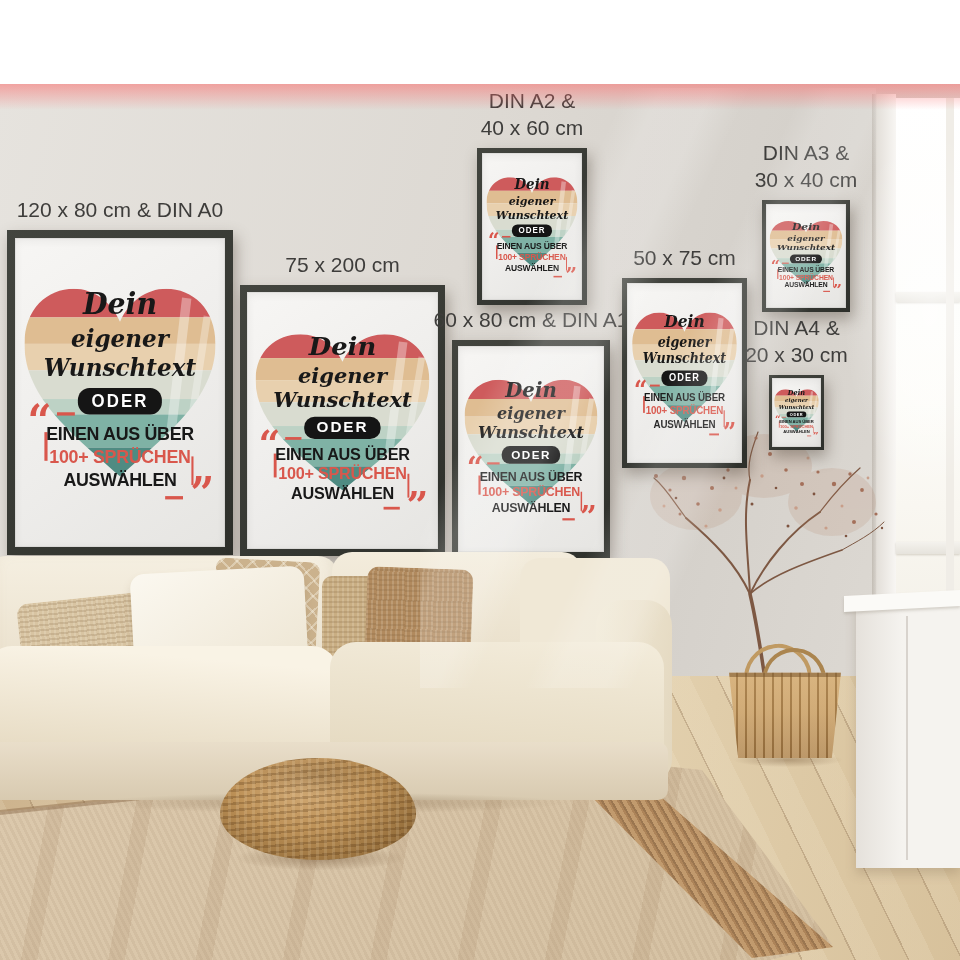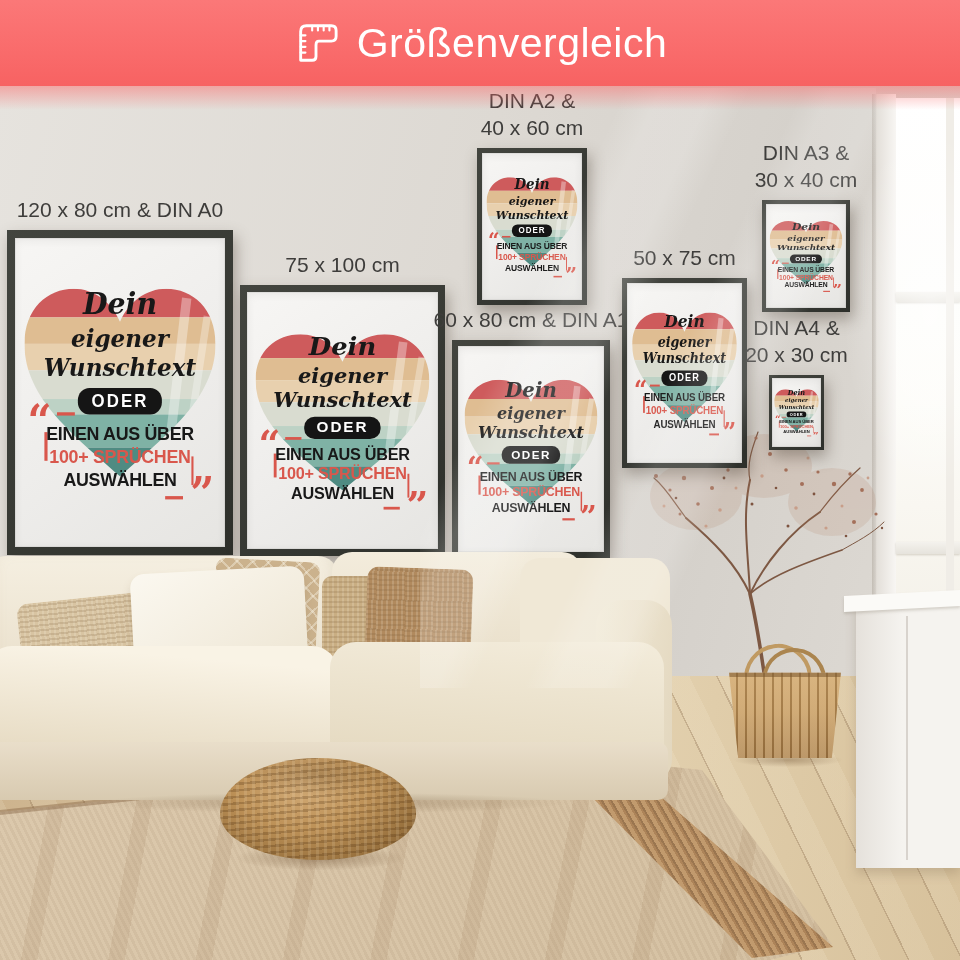--- a/index.html
+++ b/index.html
@@ -428,24 +428,6 @@
   <div class="abs pouf-shadow"></div>
   <div class="abs pouf"></div>
 
-  <header class="banner">
-    <svg width="46" height="46" viewBox="0 0 48 48" aria-hidden="true">
-      <g fill="none" stroke="#ffffff" stroke-width="3" stroke-linecap="round" stroke-linejoin="round">
-        <path d="M8,42 L8,12 Q8,6 14,6 L40,6 Q45,6 45,11 L45,17 Q45,22 40,22 L27,22 Q24,22 24,26 L24,38 Q24,42 20,42 Z"></path>
-      </g>
-      <g stroke="#ffffff" stroke-width="2.2" stroke-linecap="round">
-        <line x1="8" y1="16" x2="13" y2="16"></line>
-          <line x1="8" y1="22" x2="13" y2="22"></line>
-        <line x1="8" y1="28" x2="13" y2="28"></line>
-          <line x1="8" y1="34" x2="13" y2="34"></line>
-        <line x1="20" y1="6" x2="20" y2="11"></line>
-          <line x1="26" y1="6" x2="26" y2="11"></line>
-        <line x1="32" y1="6" x2="32" y2="11"></line>
-          <line x1="38" y1="6" x2="38" y2="11"></line>
-      </g>
-    </svg>
-    <h1 class="banner-title" style="margin:0;">Größenvergleich</h1>
-  </header>
   <div class="abs banner-glow"></div>
 
 </div>

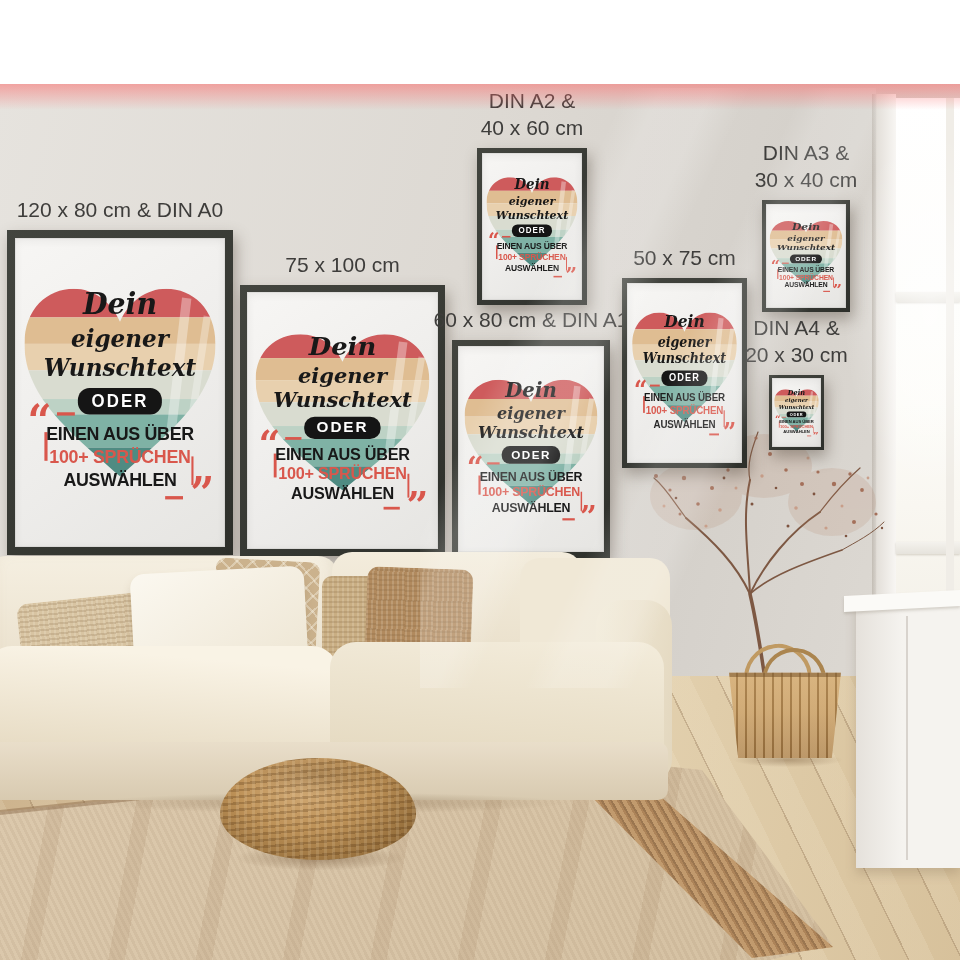--- a/index.html
+++ b/index.html
@@ -251,7 +251,7 @@
   </figure>
 
   <figure class="poster" style="--x:240px;--y:285px;--w:205px;--h:271px;--bw:7px;--sx:0.955;--sy:0.918">
-    <figcaption class="plabel">75 x 100 cm</figcaption>
+    <figcaption class="plabel">75 x 200 cm</figcaption>
     <div class="frame">
       <div class="paper">
         <div class="art">

